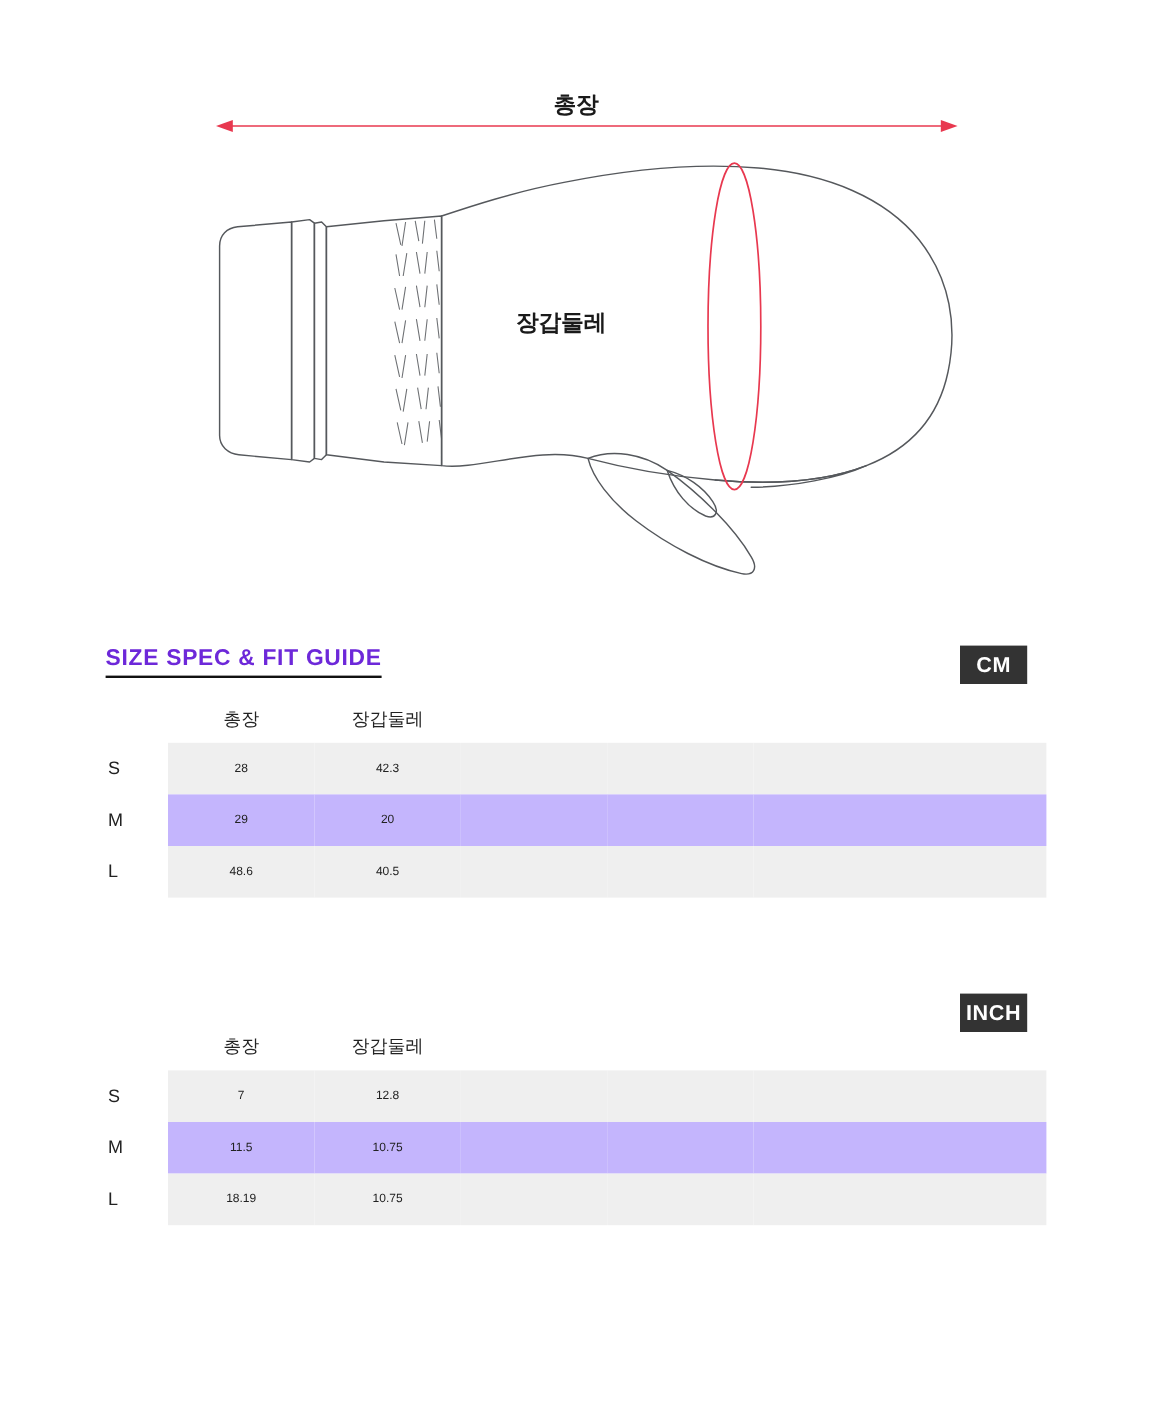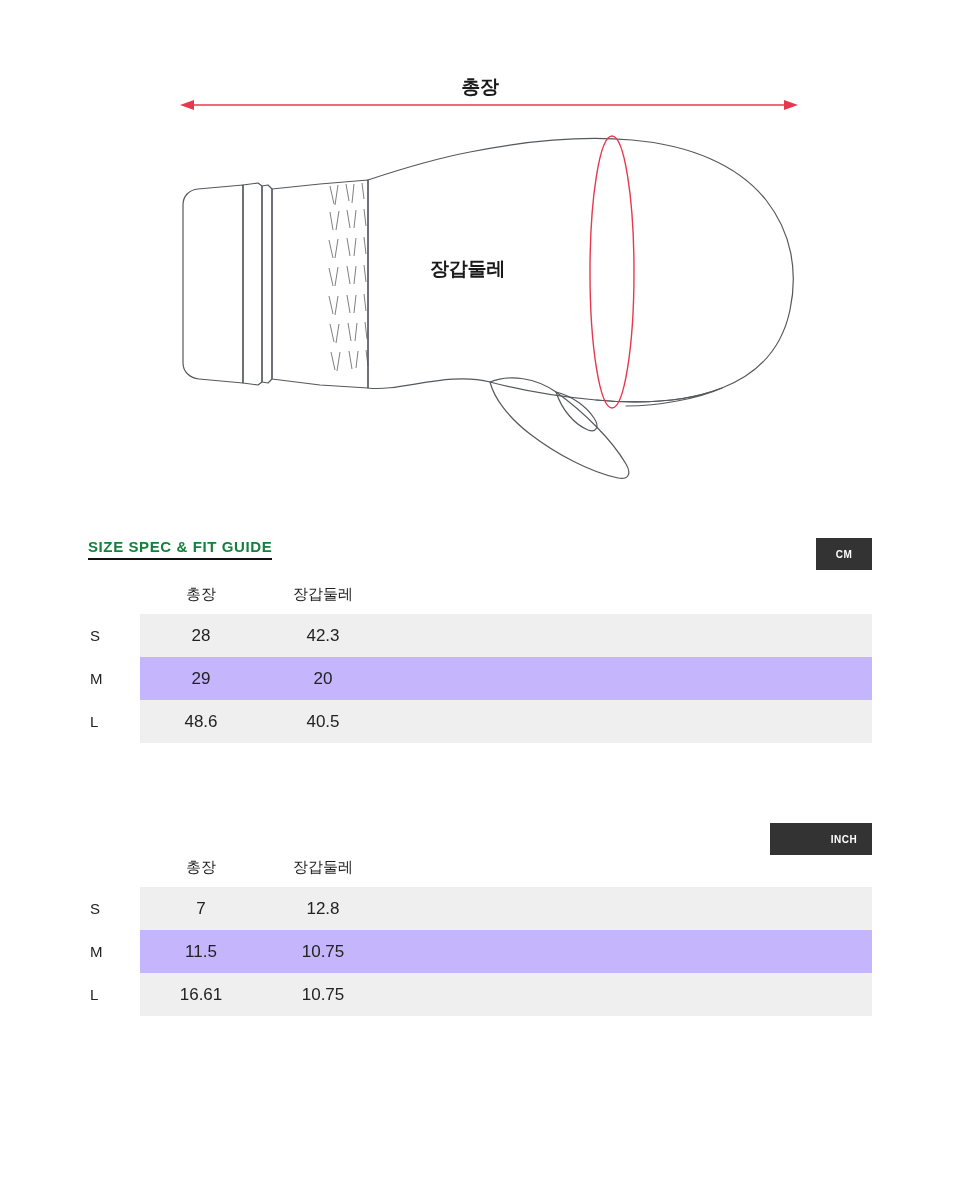--- a/index.html
+++ b/index.html
@@ -52,10 +52,10 @@
     padding: 0 88px;
   }
   .spec-title {
-    font-size: 15px;
+    font-size: 19px;
     font-weight: bold;
     letter-spacing: 0.6px;
-    color: #15803d;
+    color: #6d28d9;
     border-bottom: 2px solid #111111;
     display: inline-block;
     padding-bottom: 3px;

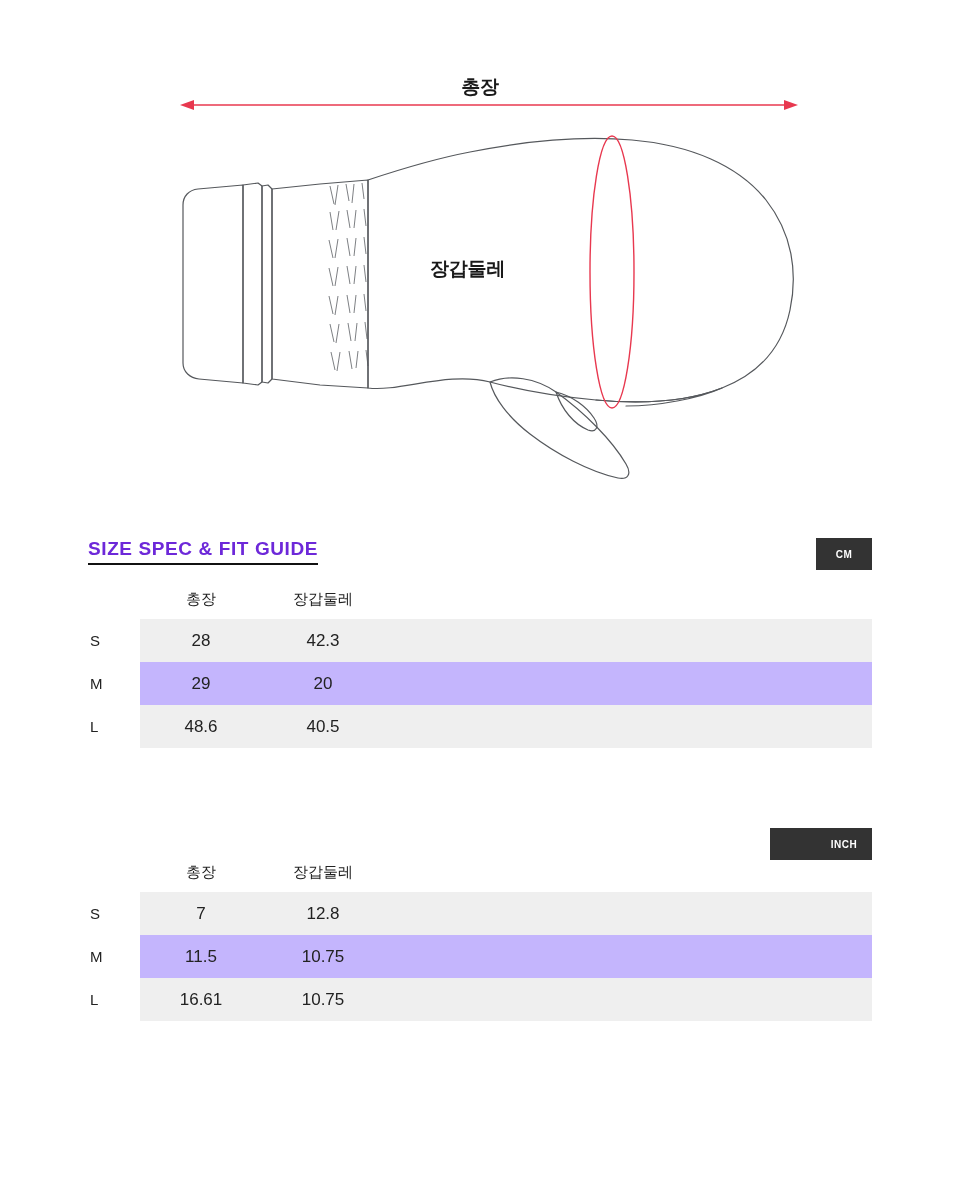--- a/index.html
+++ b/index.html
@@ -63,12 +63,12 @@
   }
   .unit-badge {
     position: absolute;
-    right: 88px;
+    right: 104px;
     width: 56px;
     height: 32px;
     background: #333333;
     color: #ffffff;
-    font-size: 10px;
+    font-size: 18px;
     font-weight: bold;
     letter-spacing: 0.5px;
     display: flex;

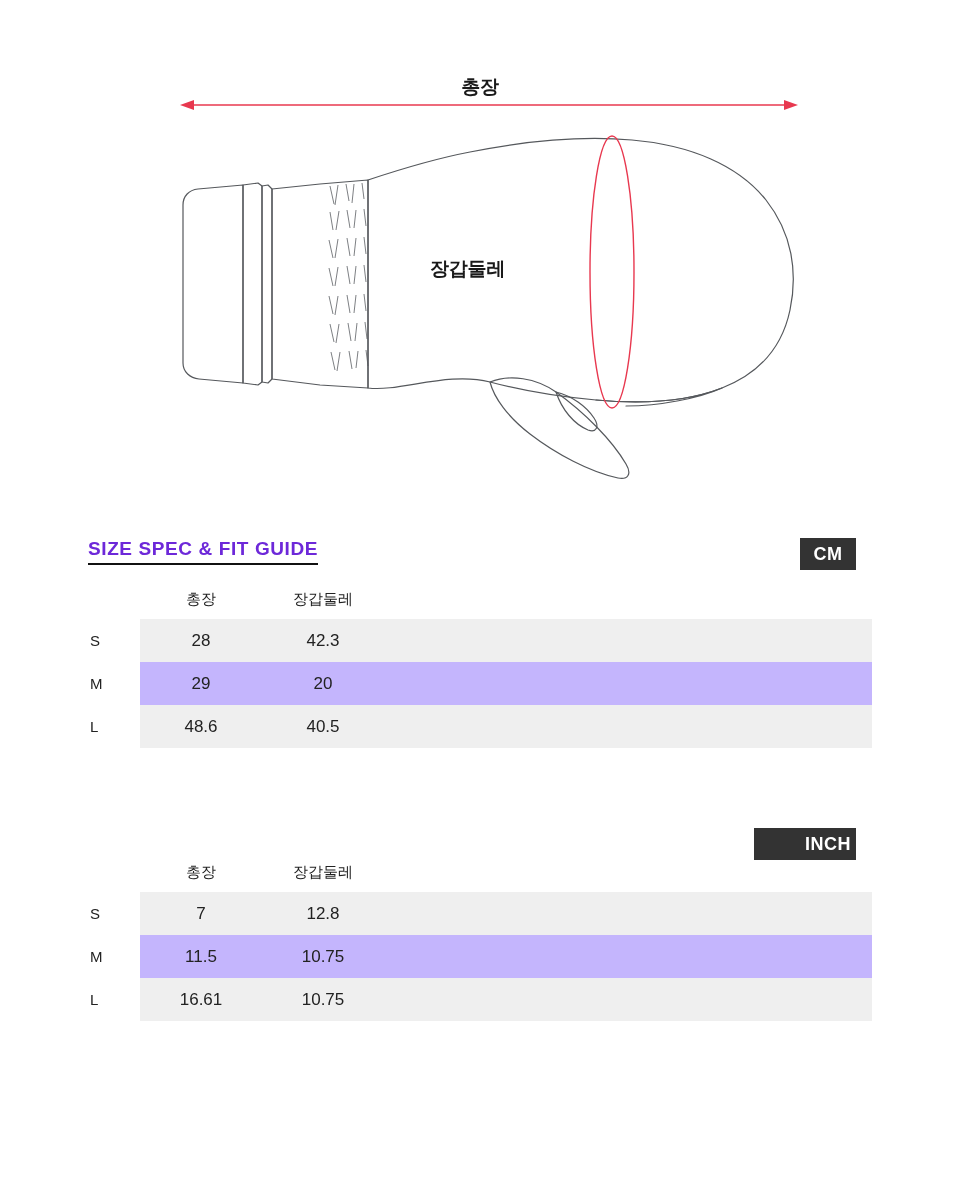--- a/index.html
+++ b/index.html
@@ -91,7 +91,7 @@
   table.size-table th,
   table.size-table td {
     height: 43px;
-    font-size: 17px;
+    font-size: 10px;
     font-weight: normal;
     text-align: center;
     color: #222222;

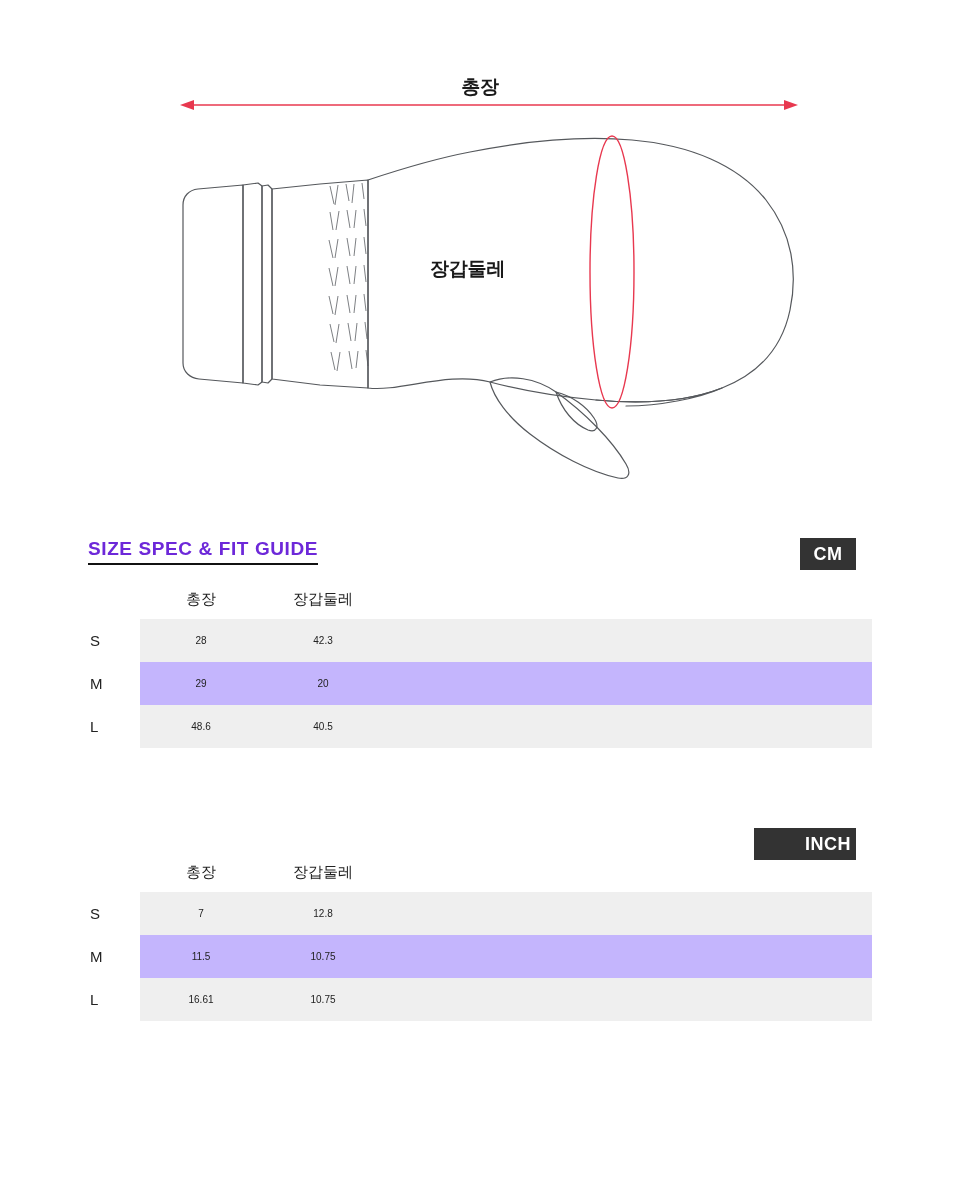--- a/index.html
+++ b/index.html
@@ -231,7 +231,7 @@
 </div>
 
 <div class="spec-wrap block-inch">
-  <div class="unit-badge badge-inch" style="top:0px;padding-left:46px;">INCH</div>
+  <div class="unit-badge badge-inch" style="top:0px;">INCH</div>
   <div class="inch-head-spacer"></div>
 
   <table class="size-table">

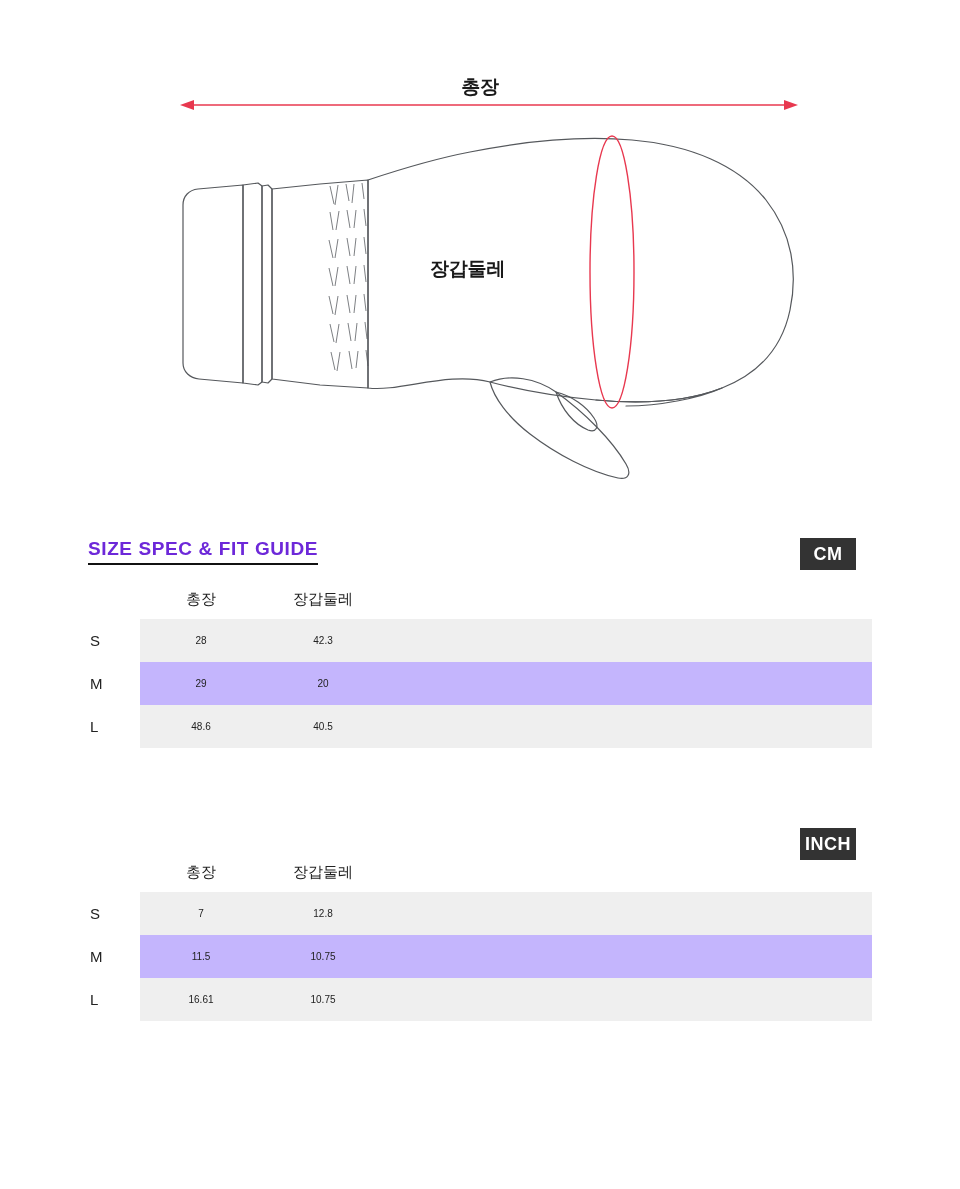--- a/index.html
+++ b/index.html
@@ -276,7 +276,7 @@
       </tr>
       <tr class="shaded">
         <td class="rowlabel">L</td>
-        <td>16.61</td>
+        <td>18.19</td>
         <td>10.75</td>
         <td></td>
         <td></td>

